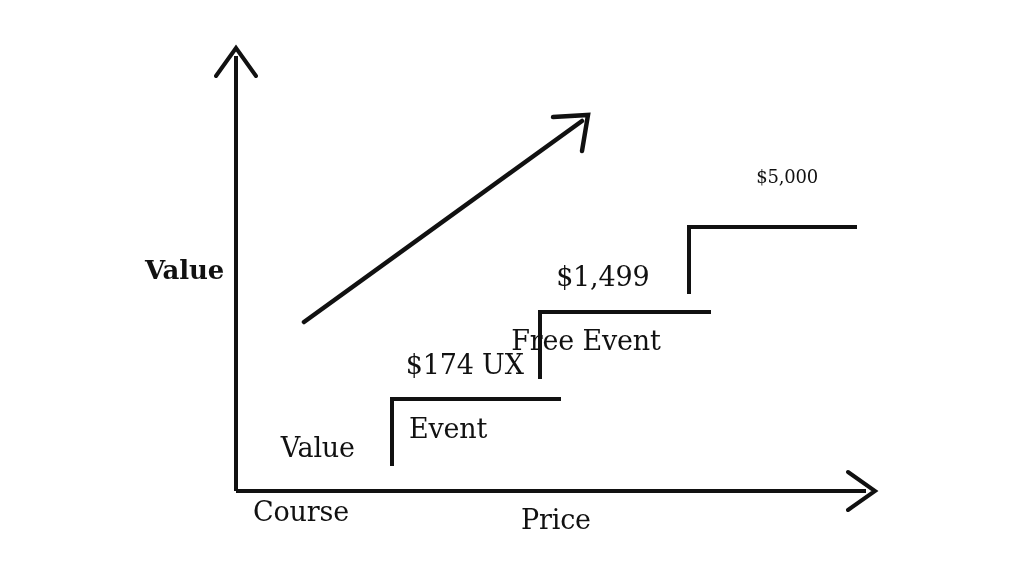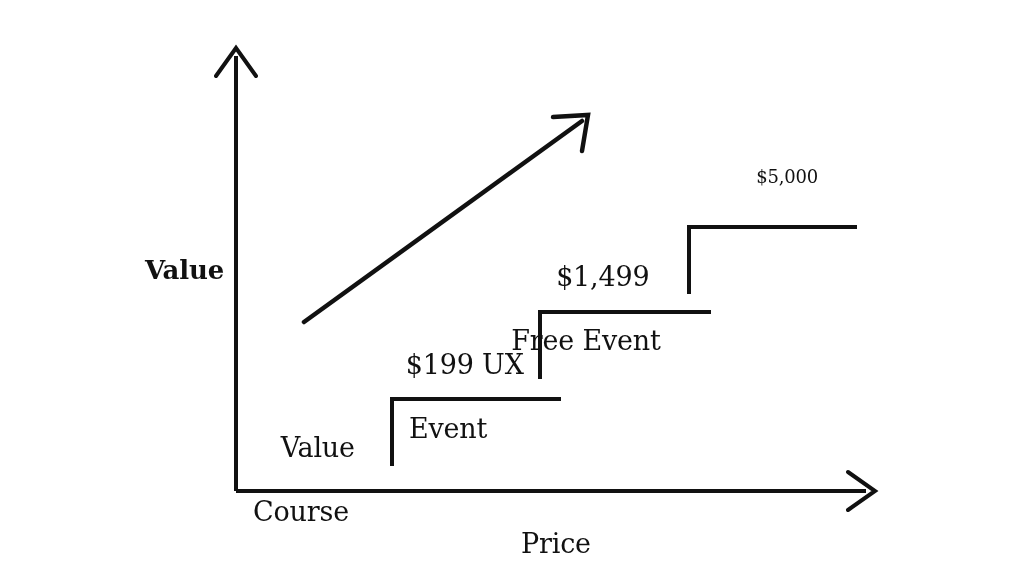--- a/index.html
+++ b/index.html
@@ -134,7 +134,7 @@
   </div>
 
   <div class="lbl" id="tier-label-1">
-    <span class="l1">$199 UX</span>
+    <span class="l1">$174 UX</span>
     <span class="l2">Event</span>
   </div>
 

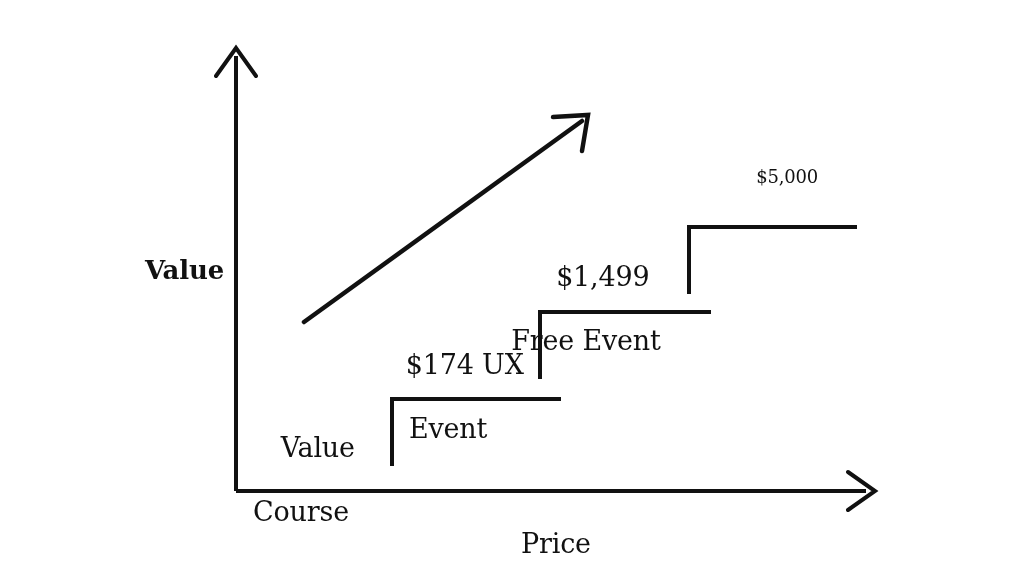--- a/index.html
+++ b/index.html
@@ -49,7 +49,7 @@
   }
   #axis-title-price {
     left: 456px;
-    top: 528px;
+    top: 504px;
     width: 200px;
     text-align: center;
     font-size: 27px;

